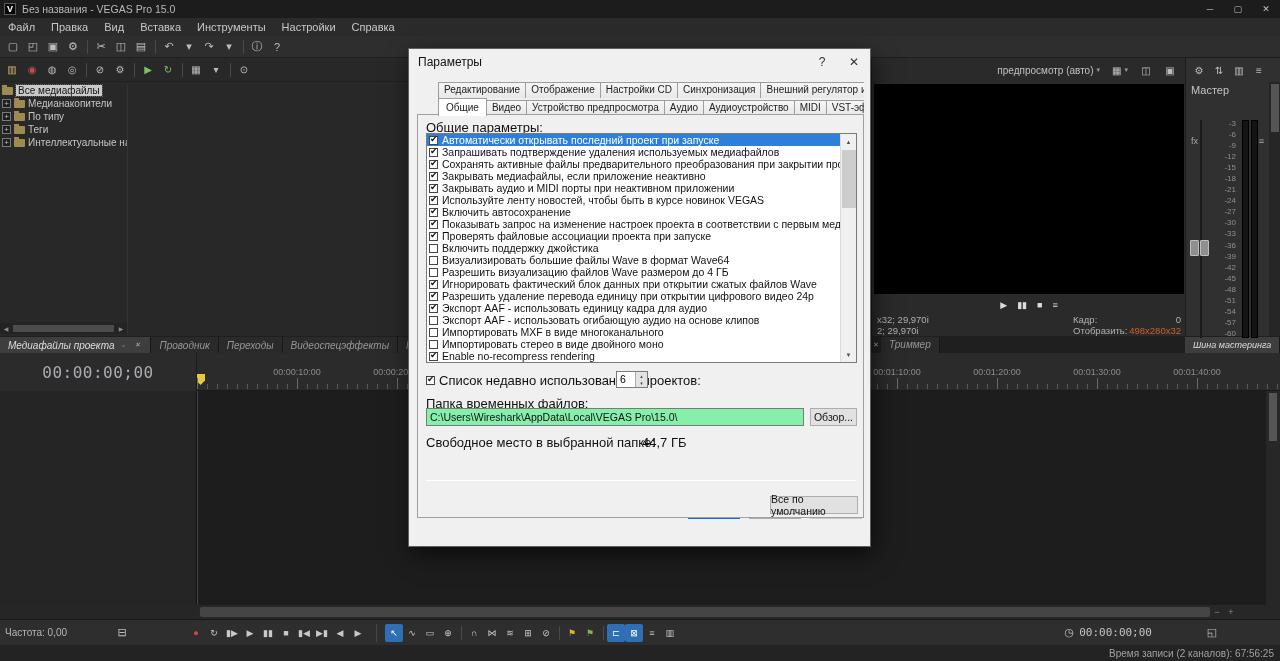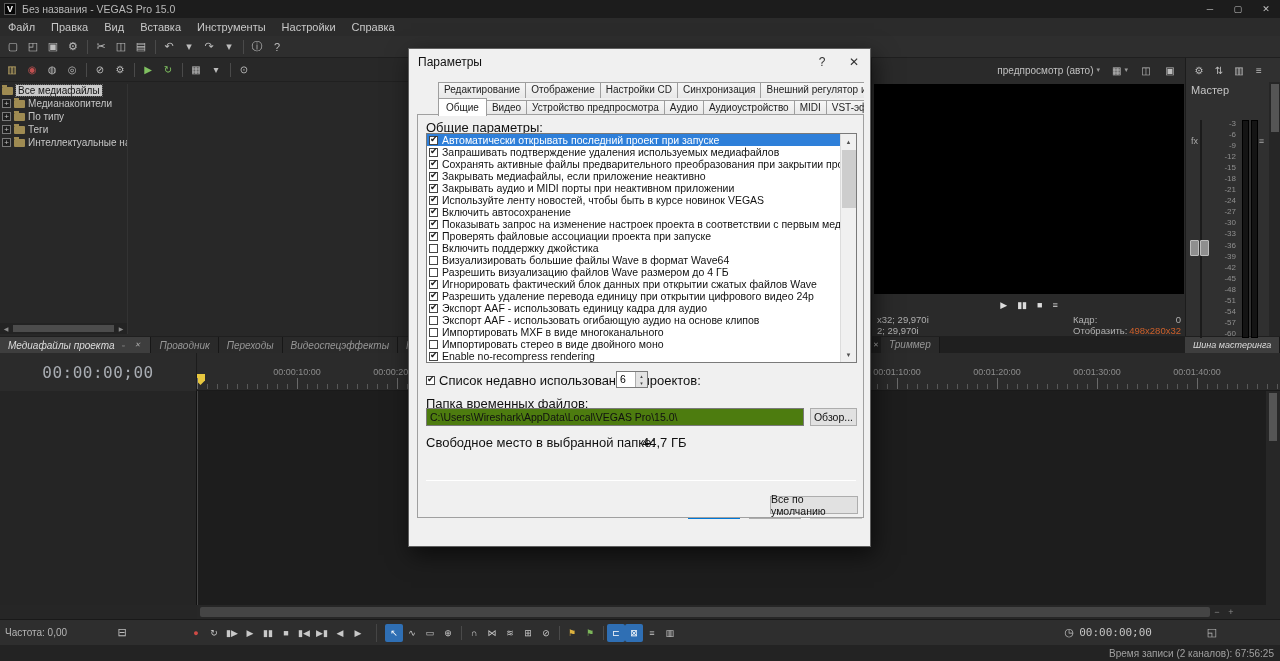--- a/index.html
+++ b/index.html
@@ -138,7 +138,7 @@
   #spin-btns { width:12px; display:flex; flex-direction:column; border-left:1px solid #adadad; }
   .spin-btn { flex:1; background:#e3e3e3; font-size:5px; color:#444; display:flex; align-items:center; justify-content:center; }
   #folder-label { left:8px; top:281px; }
-  #folder-input { position:absolute; left:8px; top:293px; width:378px; height:18px; border:1px solid #7a7a7a; background:#4d7c0f; font-size:10.5px; padding:0 3px; font-family:"Liberation Sans", sans-serif; color:#111; }
+  #folder-input { position:absolute; left:8px; top:293px; width:378px; height:18px; border:1px solid #7a7a7a; background:#86efac; font-size:10.5px; padding:0 3px; font-family:"Liberation Sans", sans-serif; color:#111; }
   .btn { background:#e1e1e1; border:1px solid #adadad; color:#111; font-size:10.5px; display:flex; align-items:center; justify-content:center; }
   #browse-btn { position:absolute; left:392px; top:293px; width:47px; height:18px; }
   #freespace-label { left:8px; top:320px; }

